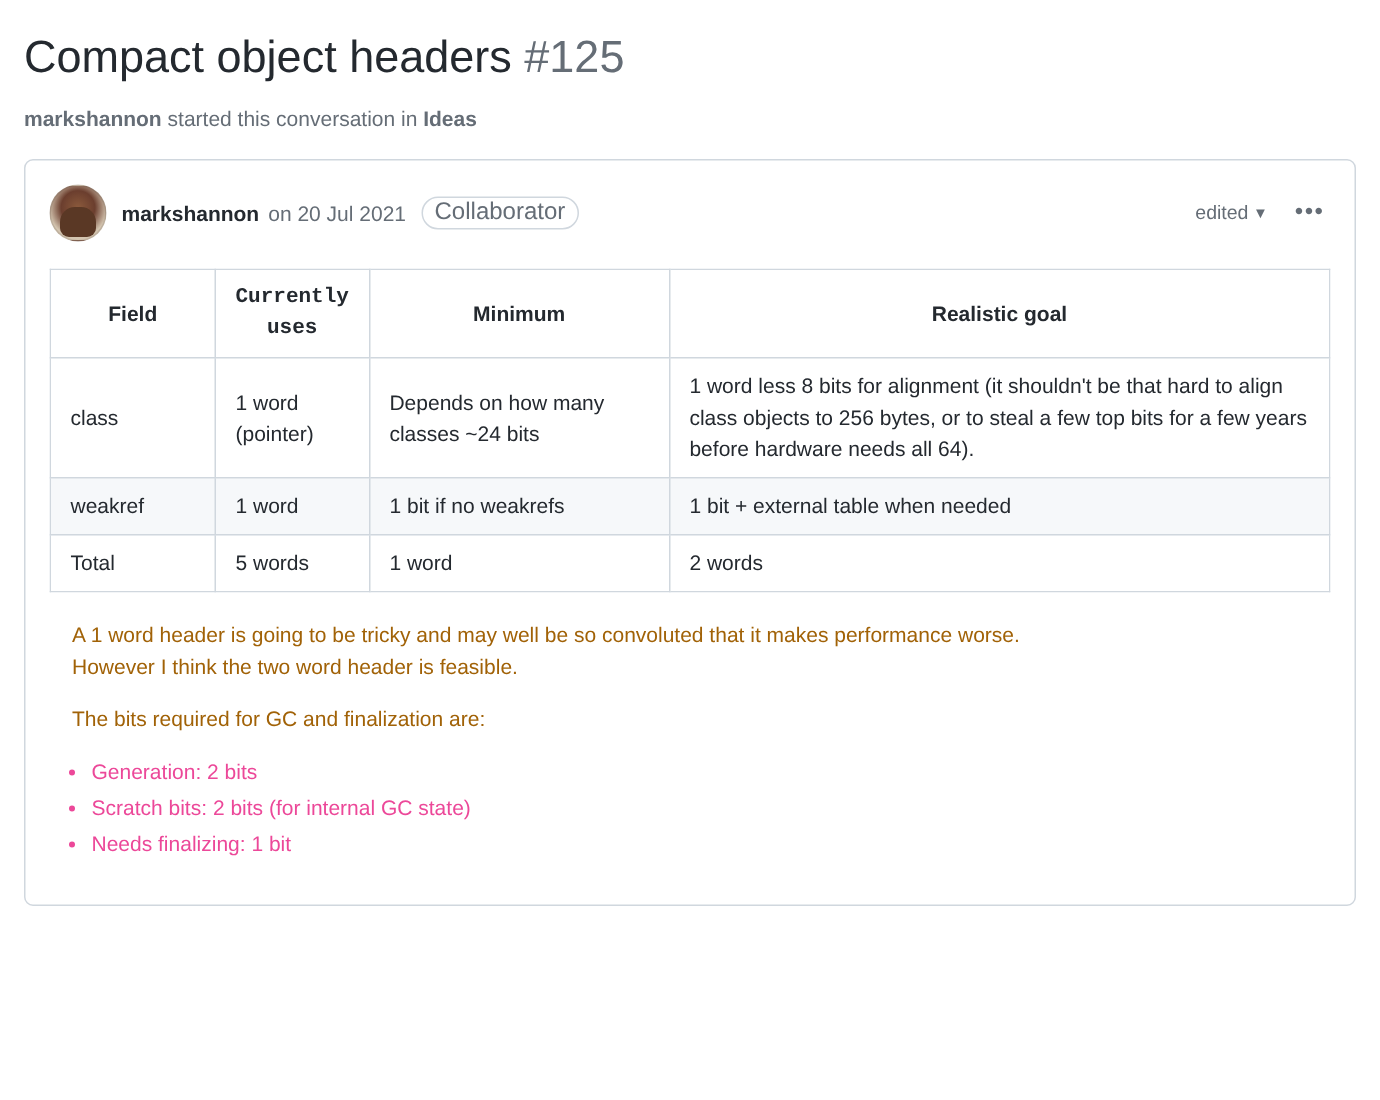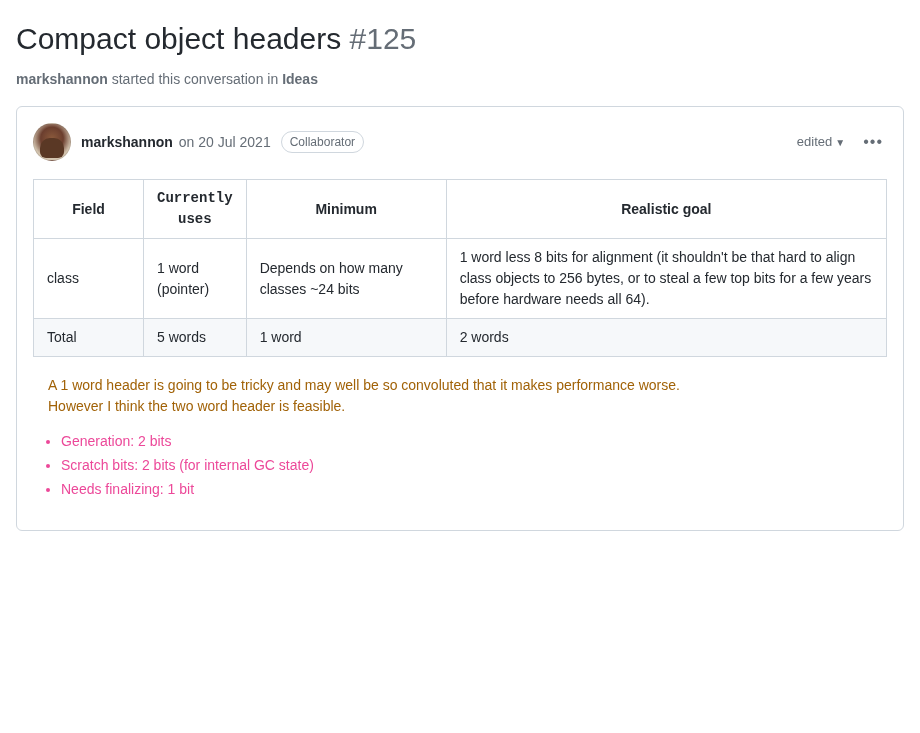--- a/index.html
+++ b/index.html
@@ -85,7 +85,7 @@
     .badge {
       display: inline-block;
       padding: 0 8px;
-      font-size: 12px;
+      font-size: 16px;
       line-height: 20px;
       color: #656d76;
       border: 1px solid #d0d7de;

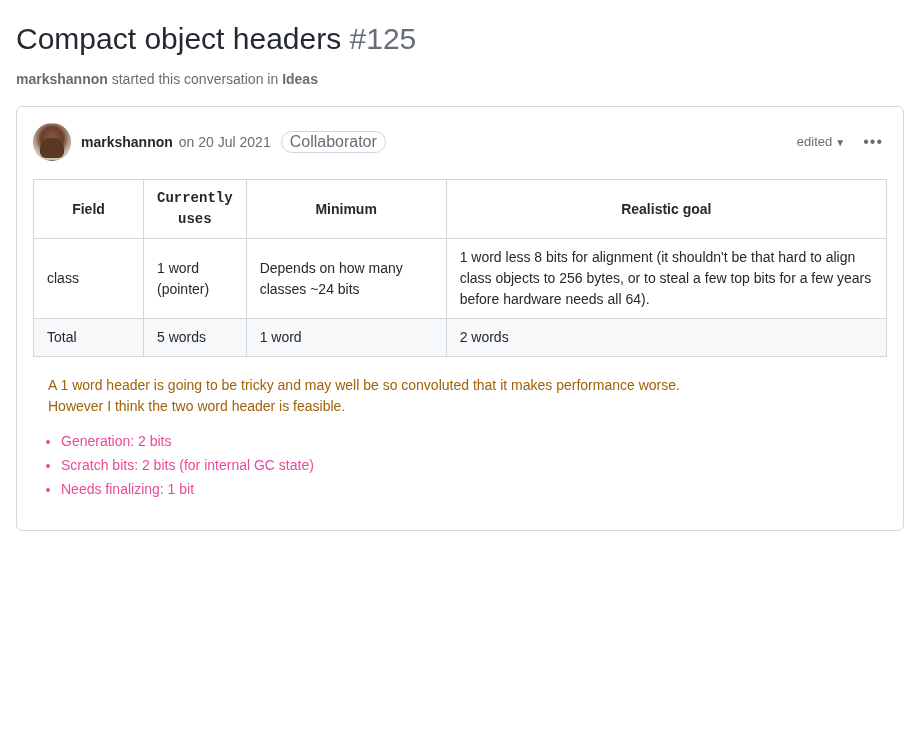--- a/index.html
+++ b/index.html
@@ -213,6 +213,12 @@
         <td>1 word less 8 bits for alignment (it shouldn't be that hard to align class objects to 256 bytes, or to steal a few top bits for a few years before hardware needs all 64).</td>
       </tr>
       <tr>
+        <td>weakref</td>
+        <td>1 word</td>
+        <td>1 bit if no weakrefs</td>
+        <td>1 bit + external table when needed</td>
+      </tr>
+      <tr>
         <td>Total</td>
         <td>5 words</td>
         <td>1 word</td>

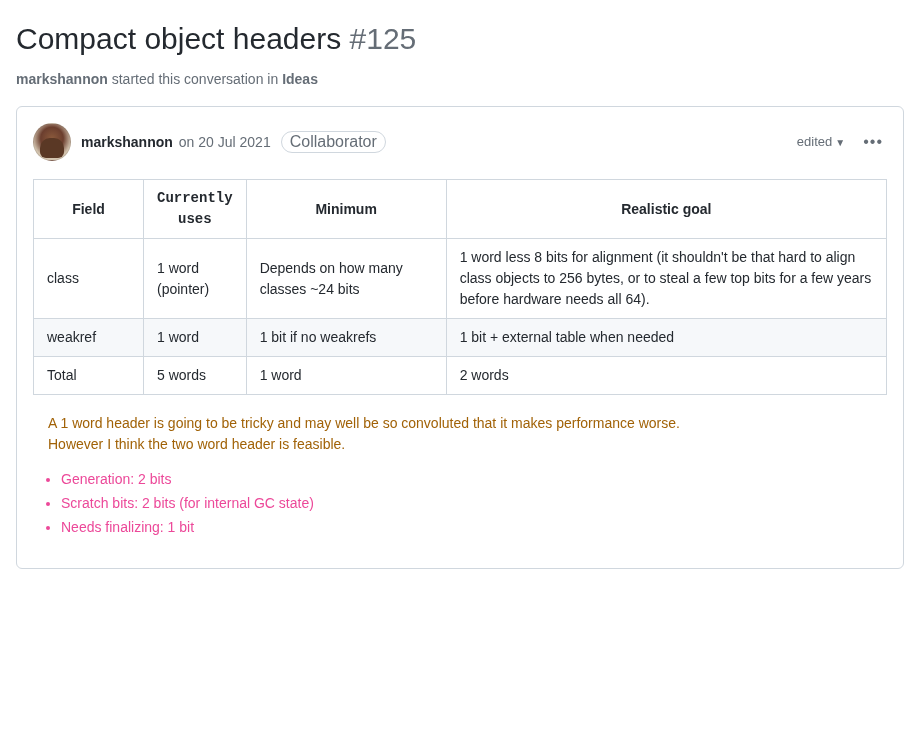--- a/index.html
+++ b/index.html
@@ -232,6 +232,7 @@
     <span>However I think the two word header is feasible.</span>
   </p>
 
+  <p class="para">The bits required for GC and finalization are:</p>
 
   <ul>
     <li>Generation: 2 bits</li>

